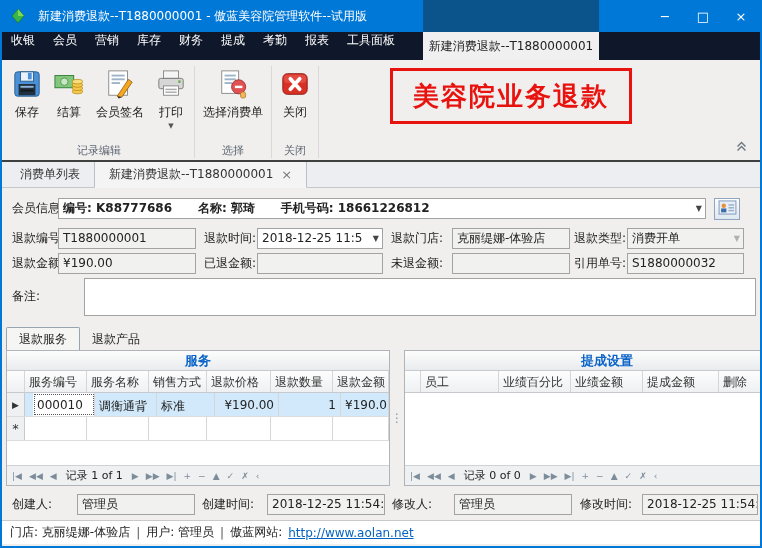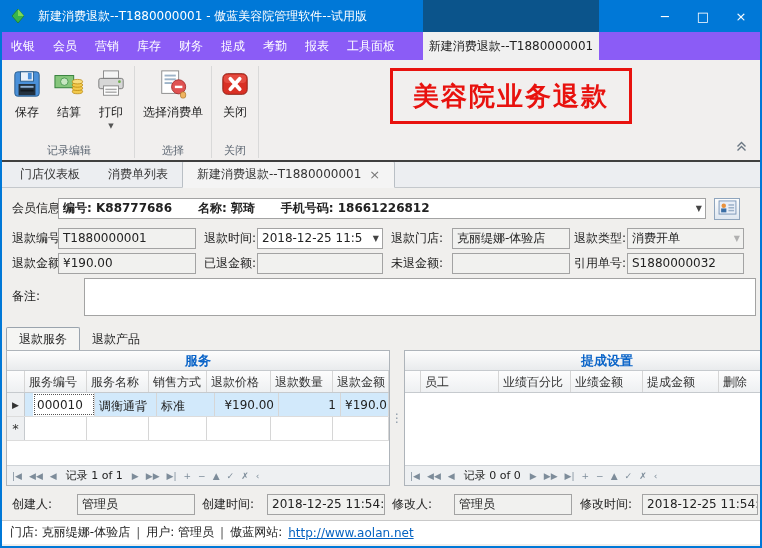--- a/index.html
+++ b/index.html
@@ -20,7 +20,7 @@
              color:#fff; font-size:13px; }
 
   
-  .menubar { position:relative; height:28px; background:#8b5cf6; display:flex; align-items:center; }
+  .menubar { position:relative; height:28px; background:#0f172a; display:flex; align-items:flex-start; }
   .menu-item { color:#fff; padding:0 9px; display:flex; align-items:center; white-space:nowrap; }
   .menu-doc-tab { position:absolute; left:421px; top:0; width:176px; height:28px; background:#f0f0f0;
                   color:#222; display:flex; align-items:center; justify-content:center; white-space:nowrap; }

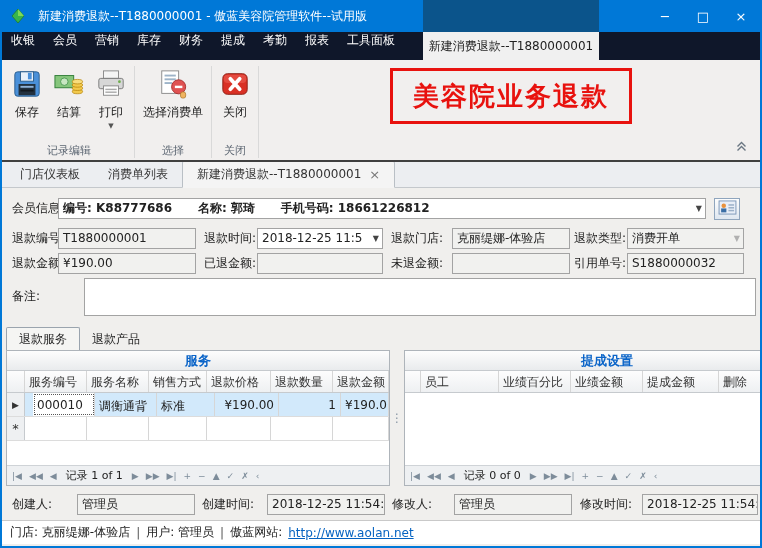--- a/index.html
+++ b/index.html
@@ -172,6 +172,19 @@
         <div class="rbtn">
           <span>
             <svg width="30" height="30" viewBox="0 0 32 32">
+              <rect x="4" y="2" width="20" height="26" fill="#fff" stroke="#8a8a8a"></rect>
+              <rect x="7" y="6" width="14" height="2" fill="#9db3c8"></rect>
+              <rect x="7" y="10" width="14" height="2" fill="#9db3c8"></rect>
+              <rect x="7" y="14" width="9" height="2" fill="#9db3c8"></rect>
+              <polygon points="13,29 25,11 29,14 18,30" fill="#f5a623" stroke="#8a5a00" stroke-width="0.8"></polygon>
+              <polygon points="13,29 18,30 14.5,31.5" fill="#333"></polygon>
+            </svg>
+          </span>
+          <span class="rlabel">会员签名</span>
+        </div>
+        <div class="rbtn">
+          <span>
+            <svg width="30" height="30" viewBox="0 0 32 32">
               <rect x="8" y="2" width="16" height="8" fill="#f5f5f5" stroke="#888"></rect>
               <rect x="3" y="10" width="26" height="11" rx="2" fill="#d7d7d7" stroke="#777"></rect>
               <circle cx="25" cy="13.5" r="1.5" fill="#6fae4e"></circle>

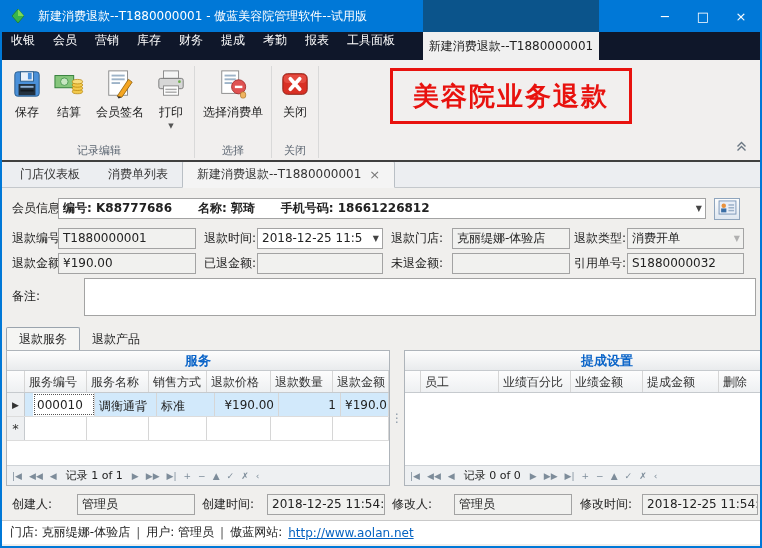--- a/index.html
+++ b/index.html
@@ -250,9 +250,6 @@
 
   <div class="tabstrip">
     <div class="doctab">
-      <span>门店仪表板</span>
-    </div>
-    <div class="doctab">
       <span>消费单列表</span>
     </div>
     <div class="doctab active">

